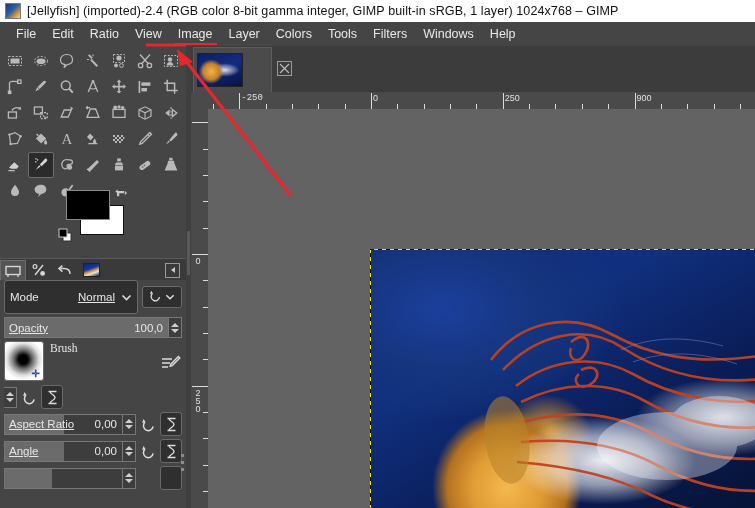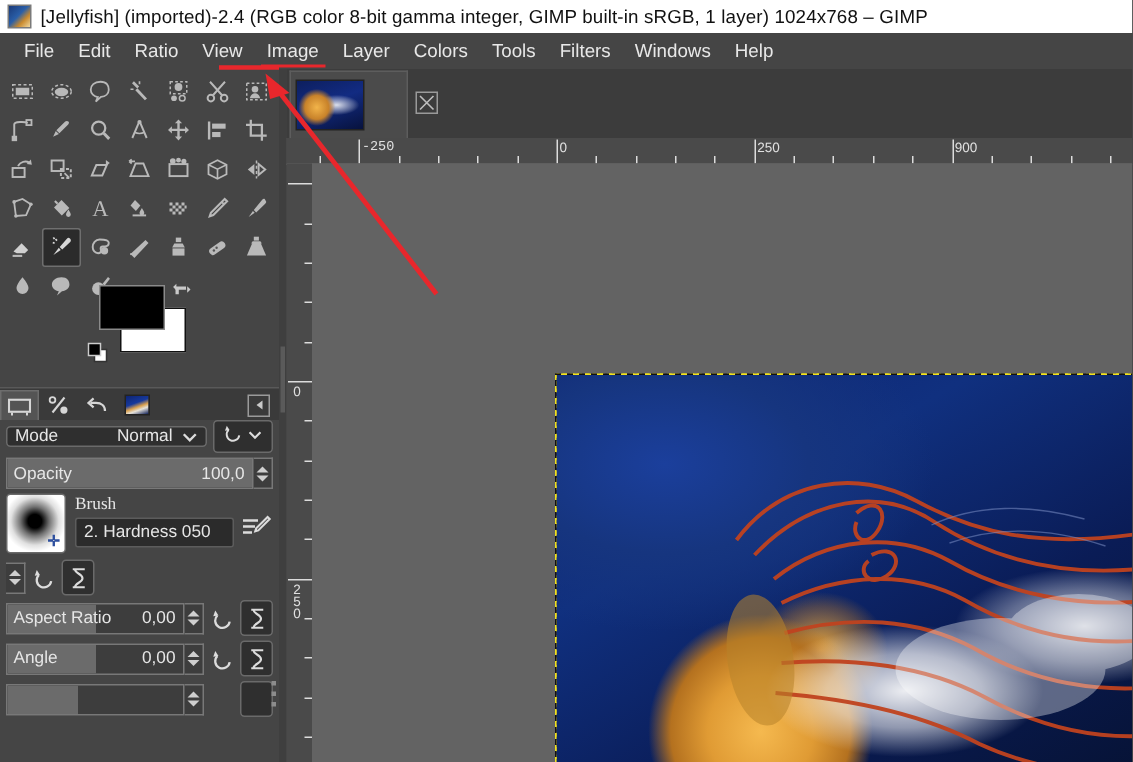--- a/index.html
+++ b/index.html
@@ -134,7 +134,7 @@
   .row { display: flex; align-items: center; margin: 0 4px 3px 4px; }
 
   .combo {
-    flex: 1 1 auto; height: 14px;
+    flex: 1 1 auto; height: 34px;
     background: #2f2f2f; border: 1px solid #6a6a6a; border-radius: 3px;
     display: flex; align-items: center; box-sizing: border-box;
     padding: 0 5px; color: #e6e6e6; font-size: 11.5px;

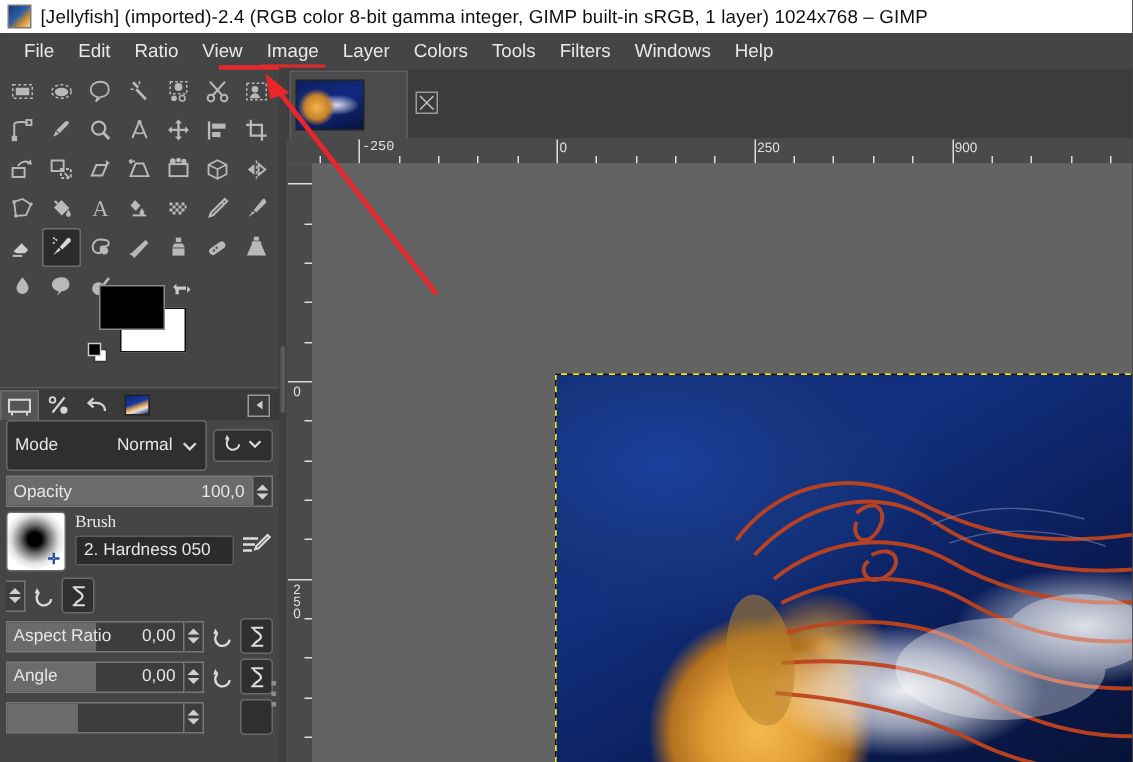--- a/index.html
+++ b/index.html
@@ -140,7 +140,7 @@
     padding: 0 5px; color: #e6e6e6; font-size: 11.5px;
   }
   .combo .lbl { flex: 0 0 auto; }
-  .combo .val { flex: 1 1 auto; text-align: right; padding-right: 6px; }
+  .combo .val { flex: 1 1 auto; text-align: right; padding-right: 6px; text-decoration: underline; }
   .chev { width: 11px; height: 11px; flex: 0 0 auto; }
 
   .resetbtn {

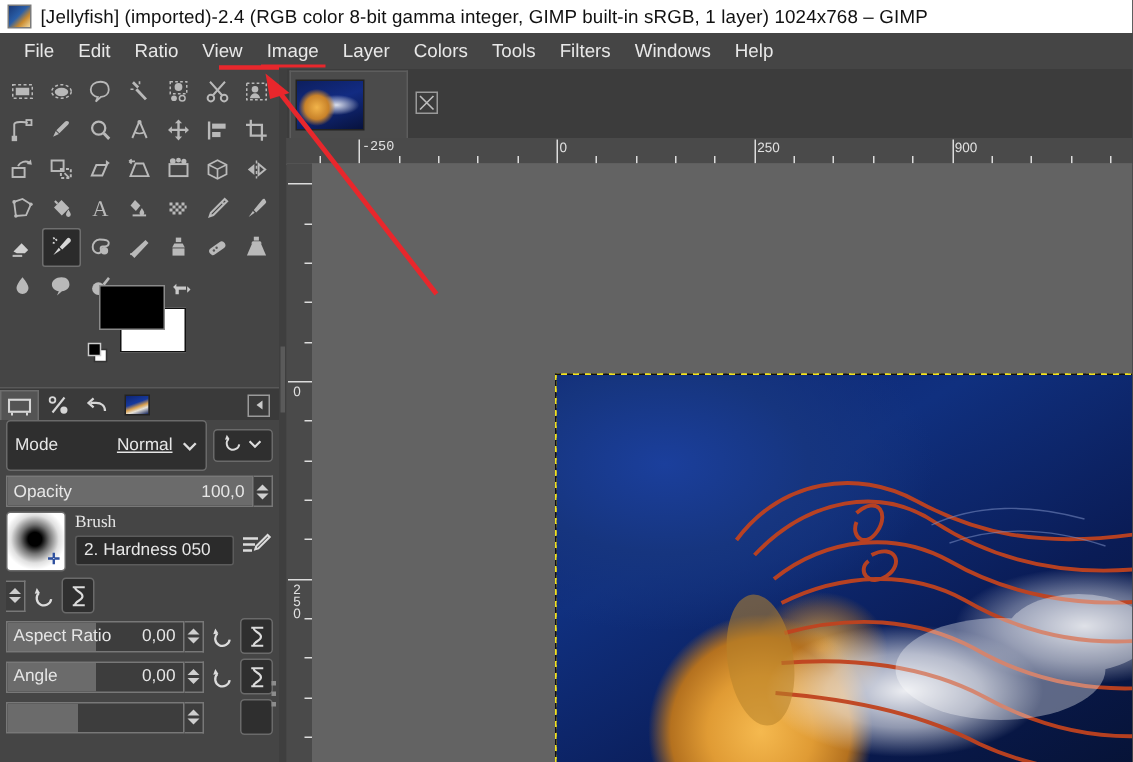--- a/index.html
+++ b/index.html
@@ -160,7 +160,7 @@
     position: absolute; left: 0; top: 0; bottom: 0;
     background: #6b6b6b;
   }
-  .slider .name { position: relative; padding-left: 4px; z-index: 2; }
+  .slider .name { position: relative; padding-left: 4px; z-index: 2; text-decoration: underline; }
   .slider .num  { position: relative; margin-left: auto; padding-right: 5px; z-index: 2; }
   .spin {
     width: 13px; height: 21px; flex: 0 0 auto;

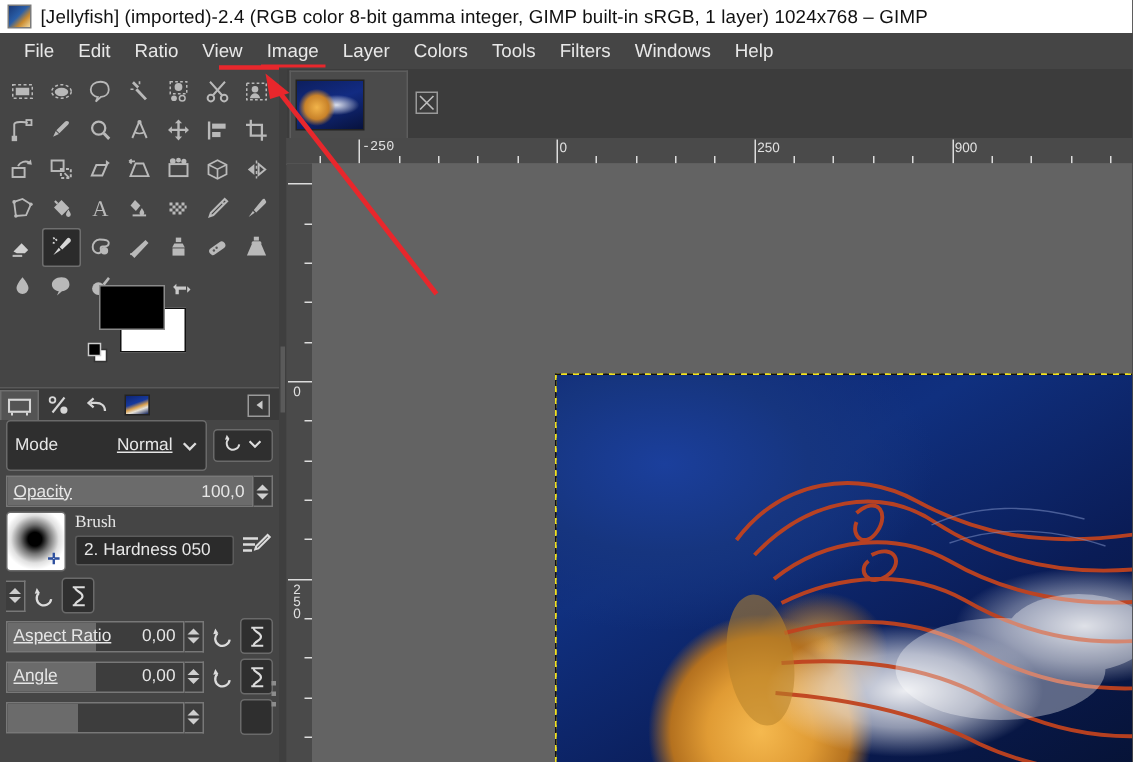--- a/index.html
+++ b/index.html
@@ -699,7 +699,6 @@
         </div>
         <div id="brush-col">
           <div id="brush-label">Brush</div>
-          <div id="brush-name">2. Hardness 050</div>
         </div>
         <div id="brush-edit">
           <svg width="20" height="18" viewBox="0 0 20 18">

